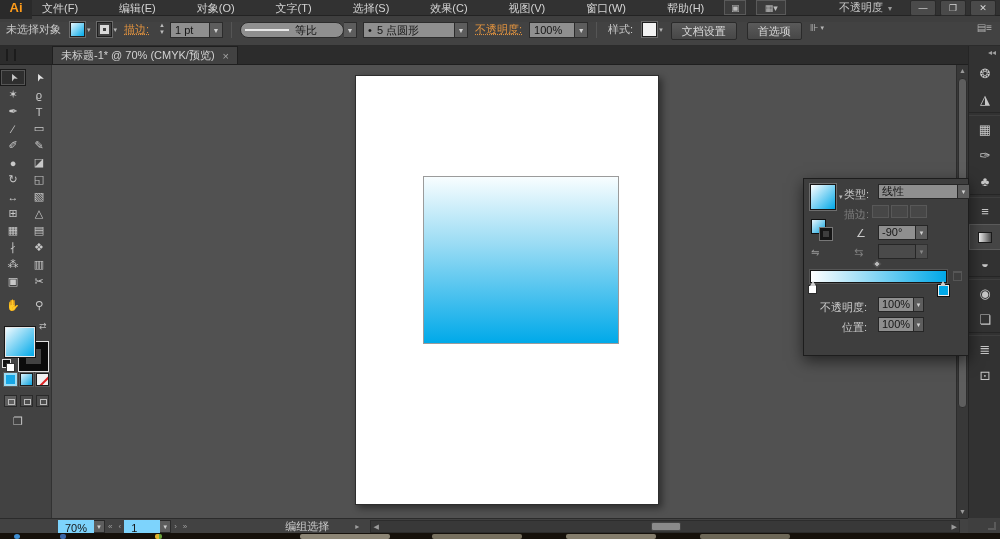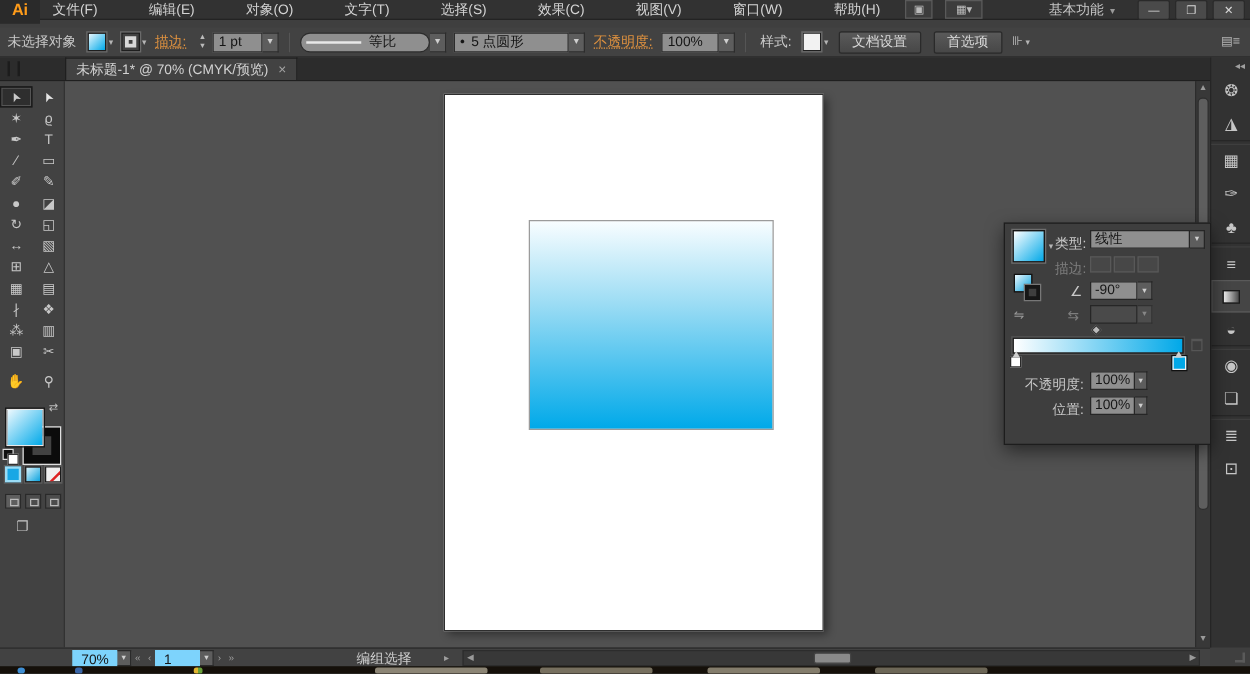--- a/index.html
+++ b/index.html
@@ -149,7 +149,7 @@
   <div class="mb-icon" style="width:30px;">▦▾</div>
   <div id="menubar-right">
     <div id="workspace-switcher">
-      <span>基本功能</span><span class="caret">▾</span>
+      <span>不透明度</span><span class="caret">▾</span>
     </div>
     <div class="win-btn">—</div>
     <div class="win-btn">❐</div>

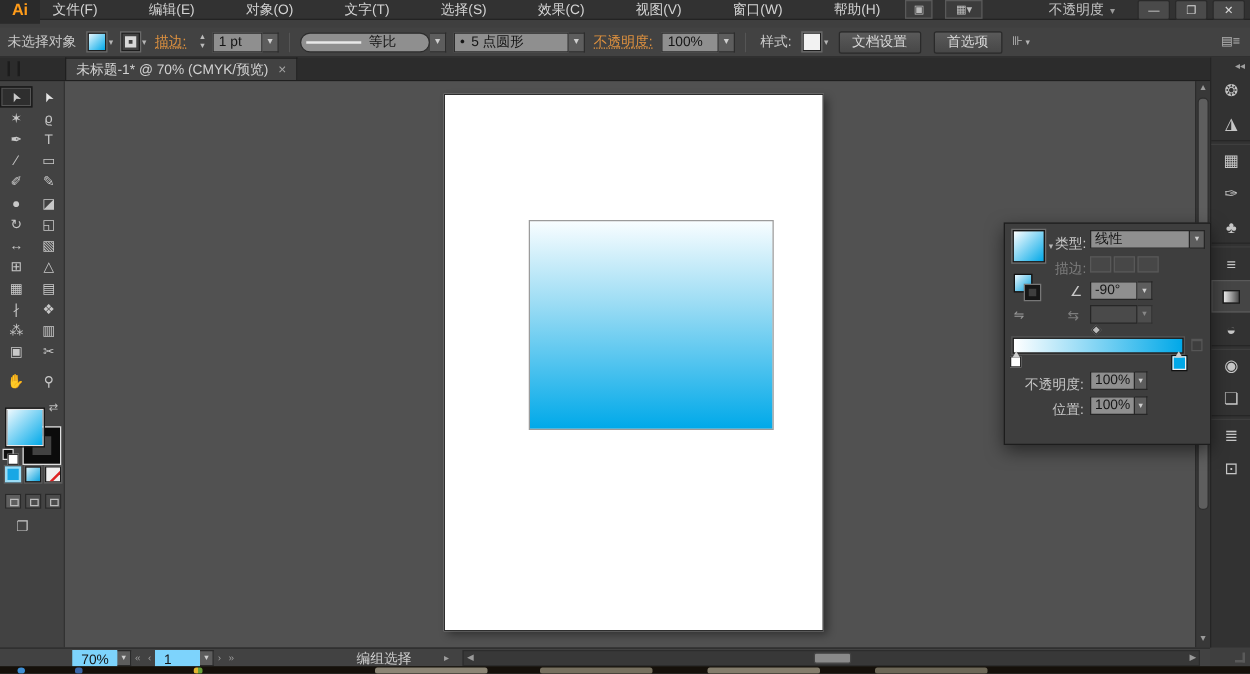--- a/index.html
+++ b/index.html
@@ -18,7 +18,7 @@
   .win-btn { width:26px; height:16px; margin-right:4px; background:#4a4a4a; border:1px solid #2a2a2a; color:#d8d8d8; font-size:9px; line-height:14px; text-align:center; border-radius:2px; }
 
   
-  #optionsbar { left:0; top:22px; width:1000px; height:24px; background:#424242; border-bottom:1px solid #2b2b2b; display:flex; align-items:center; }
+  #optionsbar { left:0; top:22px; width:1000px; height:24px; background:#424242; border-bottom:1px solid #2b2b2b; display:flex; align-items:flex-start; }
   .opt-label { color:#c9c9c9; margin:0 6px; white-space:nowrap; }
   .opt-link { color:#e0923f; text-decoration:underline dotted; margin:0 4px; white-space:nowrap; }
   .swatch-combo { display:flex; align-items:center; margin:0 3px; }

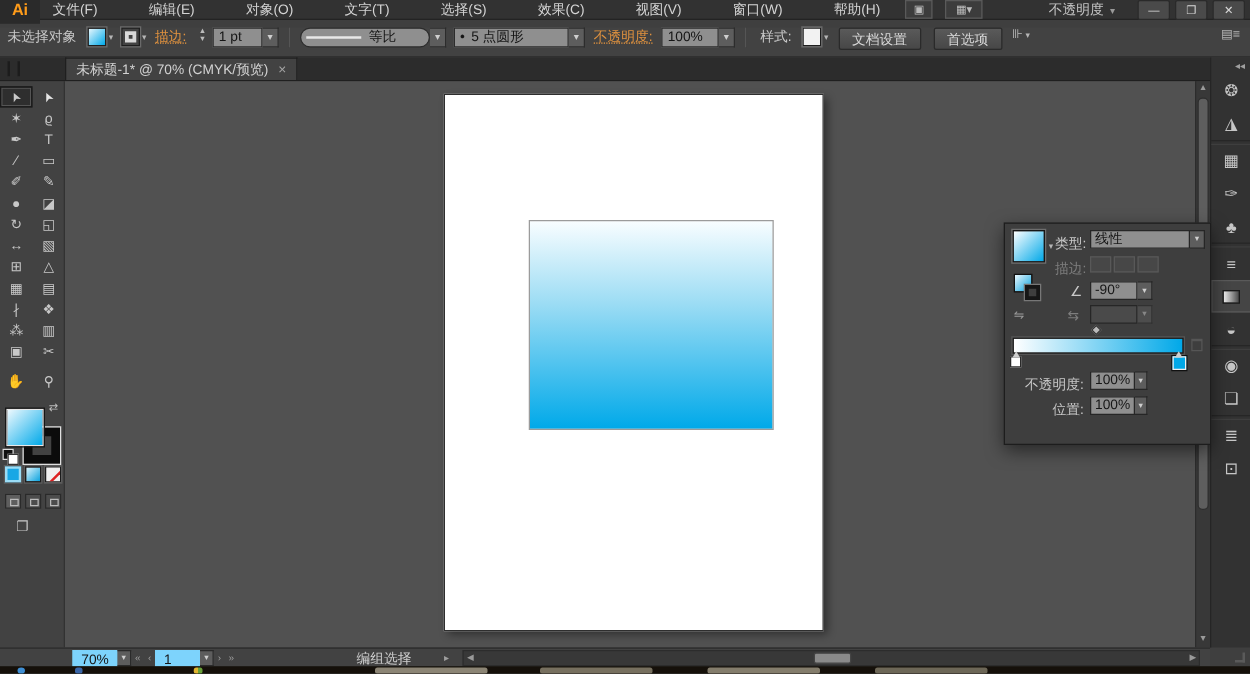--- a/index.html
+++ b/index.html
@@ -102,7 +102,7 @@
   #gp-reverse-icon { position:absolute; left:7px; top:68px; color:#9a9a9a; font-size:10px; }
   .gp-label { position:absolute; color:#c9c9c9; }
   .gp-label.dim { color:#7e7e7e; }
-  .gp-field { position:absolute; display:flex; }
+  .gp-field { position:absolute; display:flex;margin-left:6px; }
   .gp-field .val { background:#8f8f8f; color:#161616; border:1px solid #262626; height:15px; line-height:13px; padding:0 3px; flex:1; }
   .gp-field .val.dis { background:#4a4a4a; }
   .gp-field .arr { width:12px; height:15px; background:#5d5d5d; border:1px solid #262626; border-left:none; color:#cfcfcf; font-size:6px; text-align:center; line-height:14px; }

